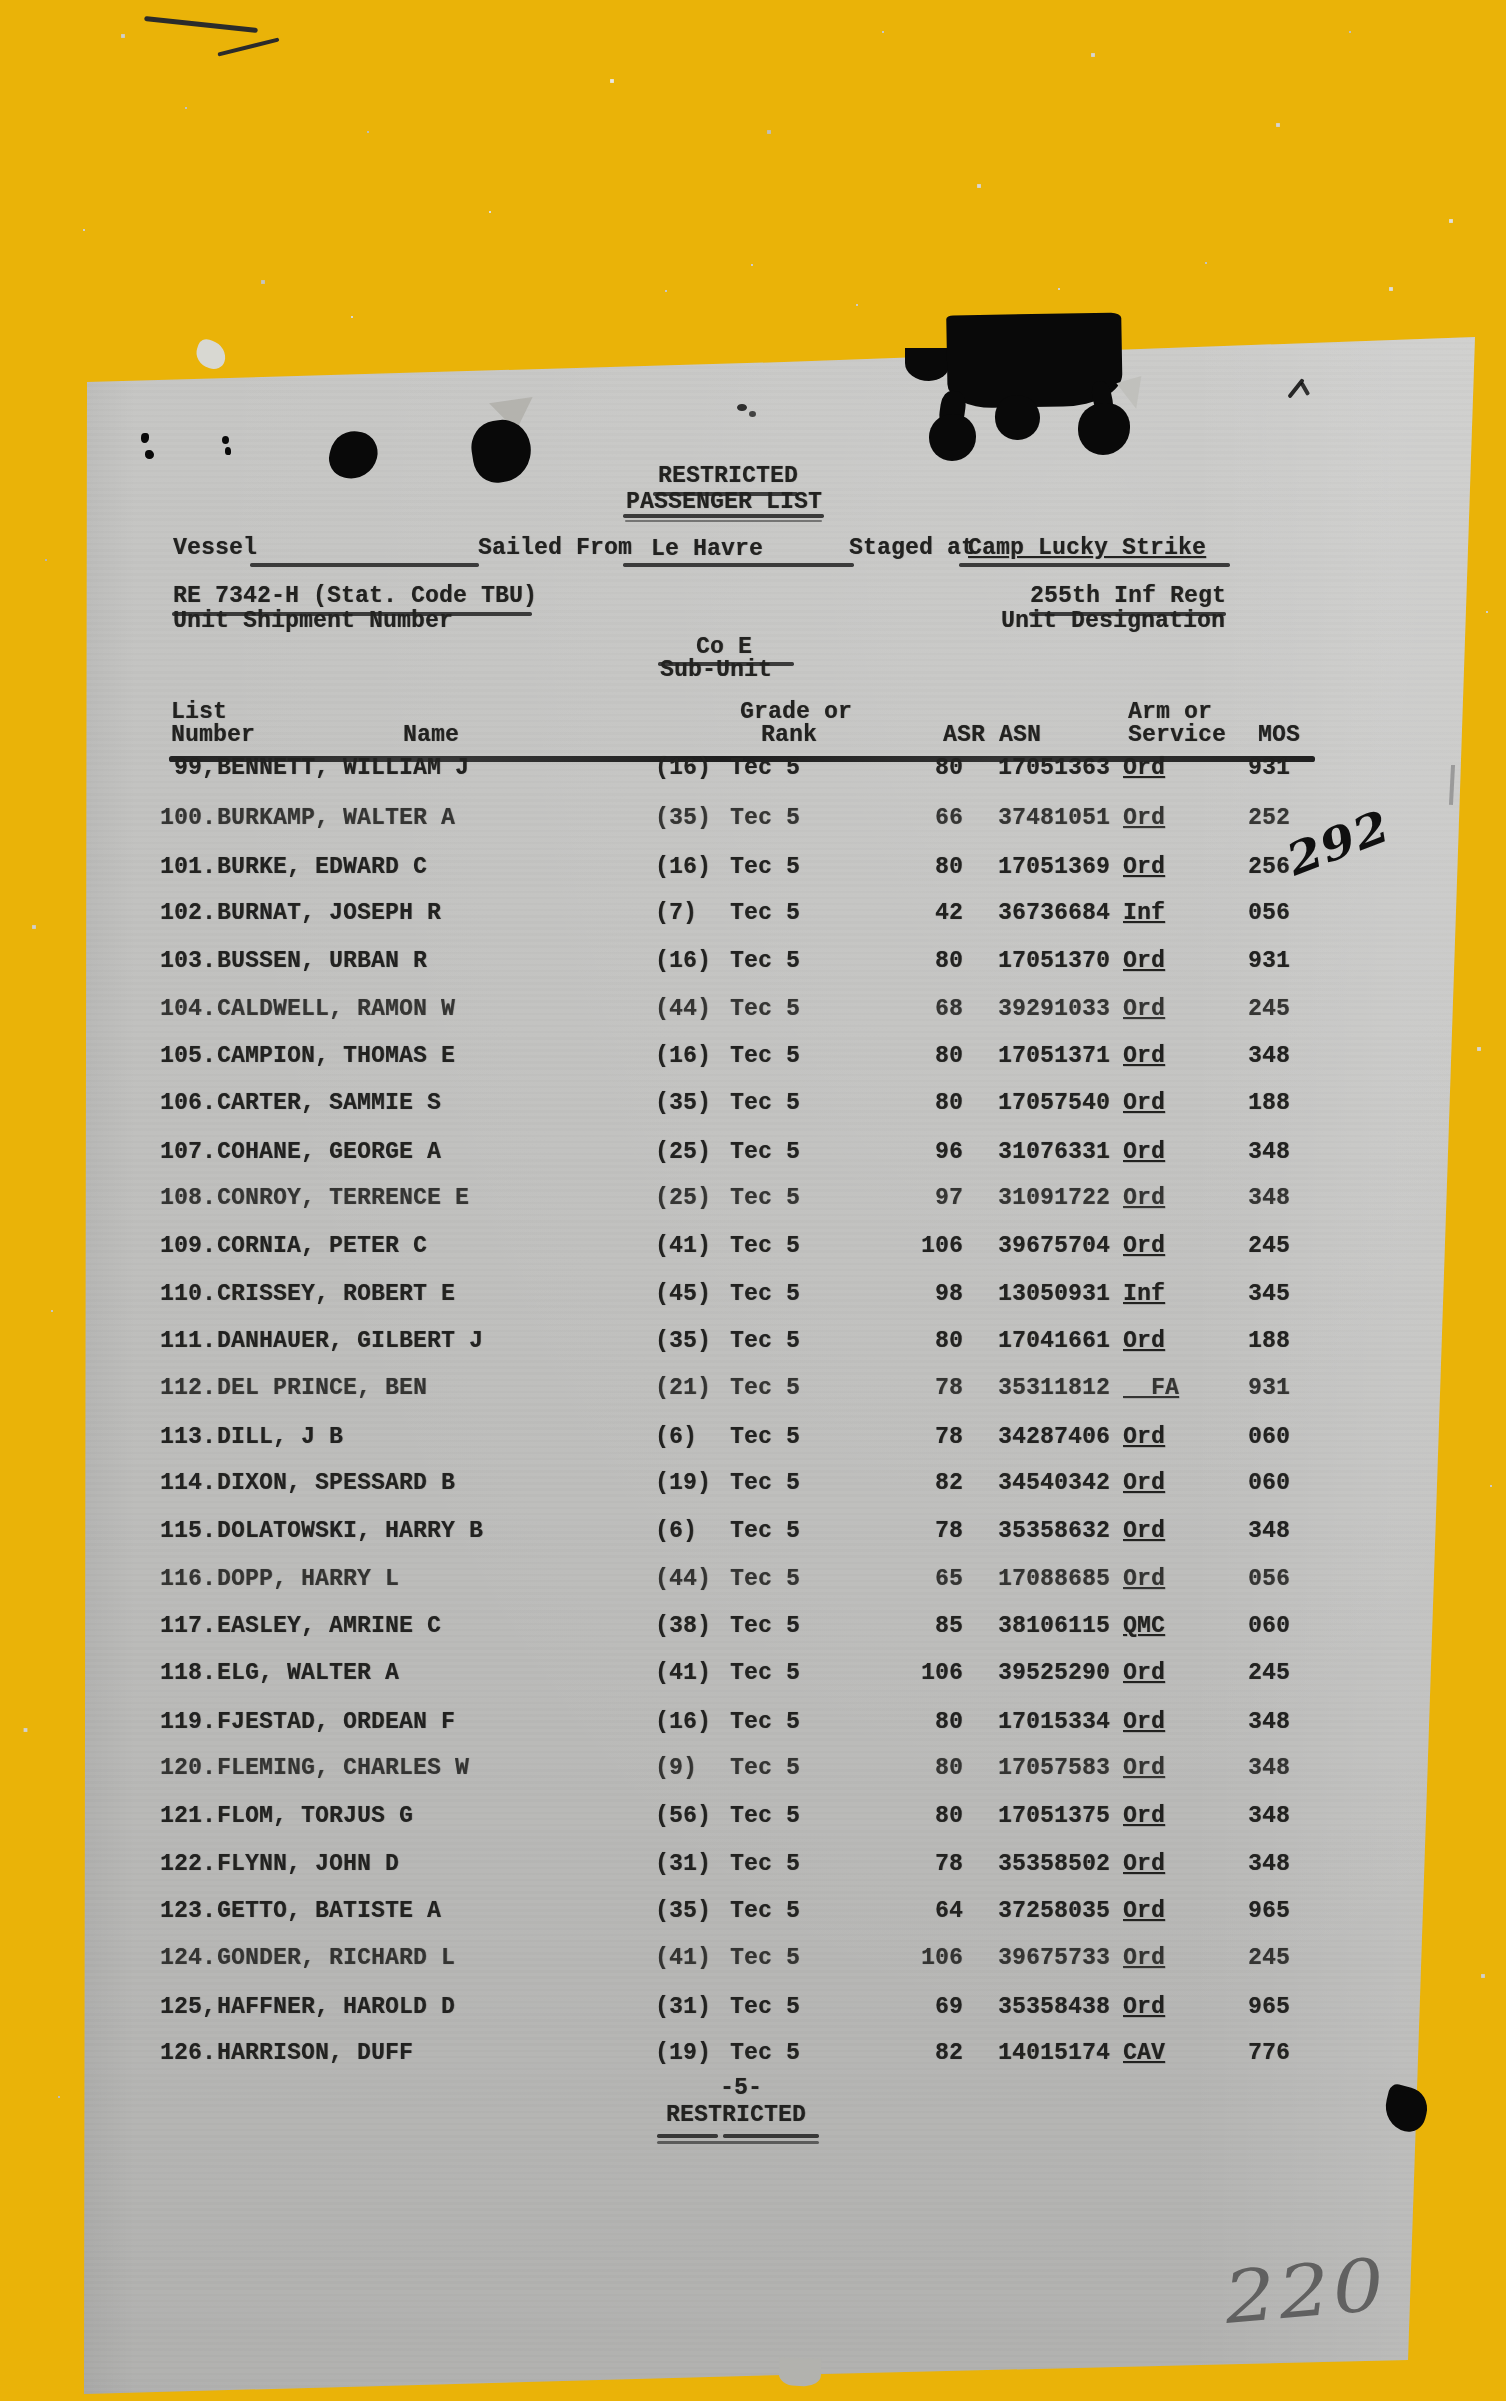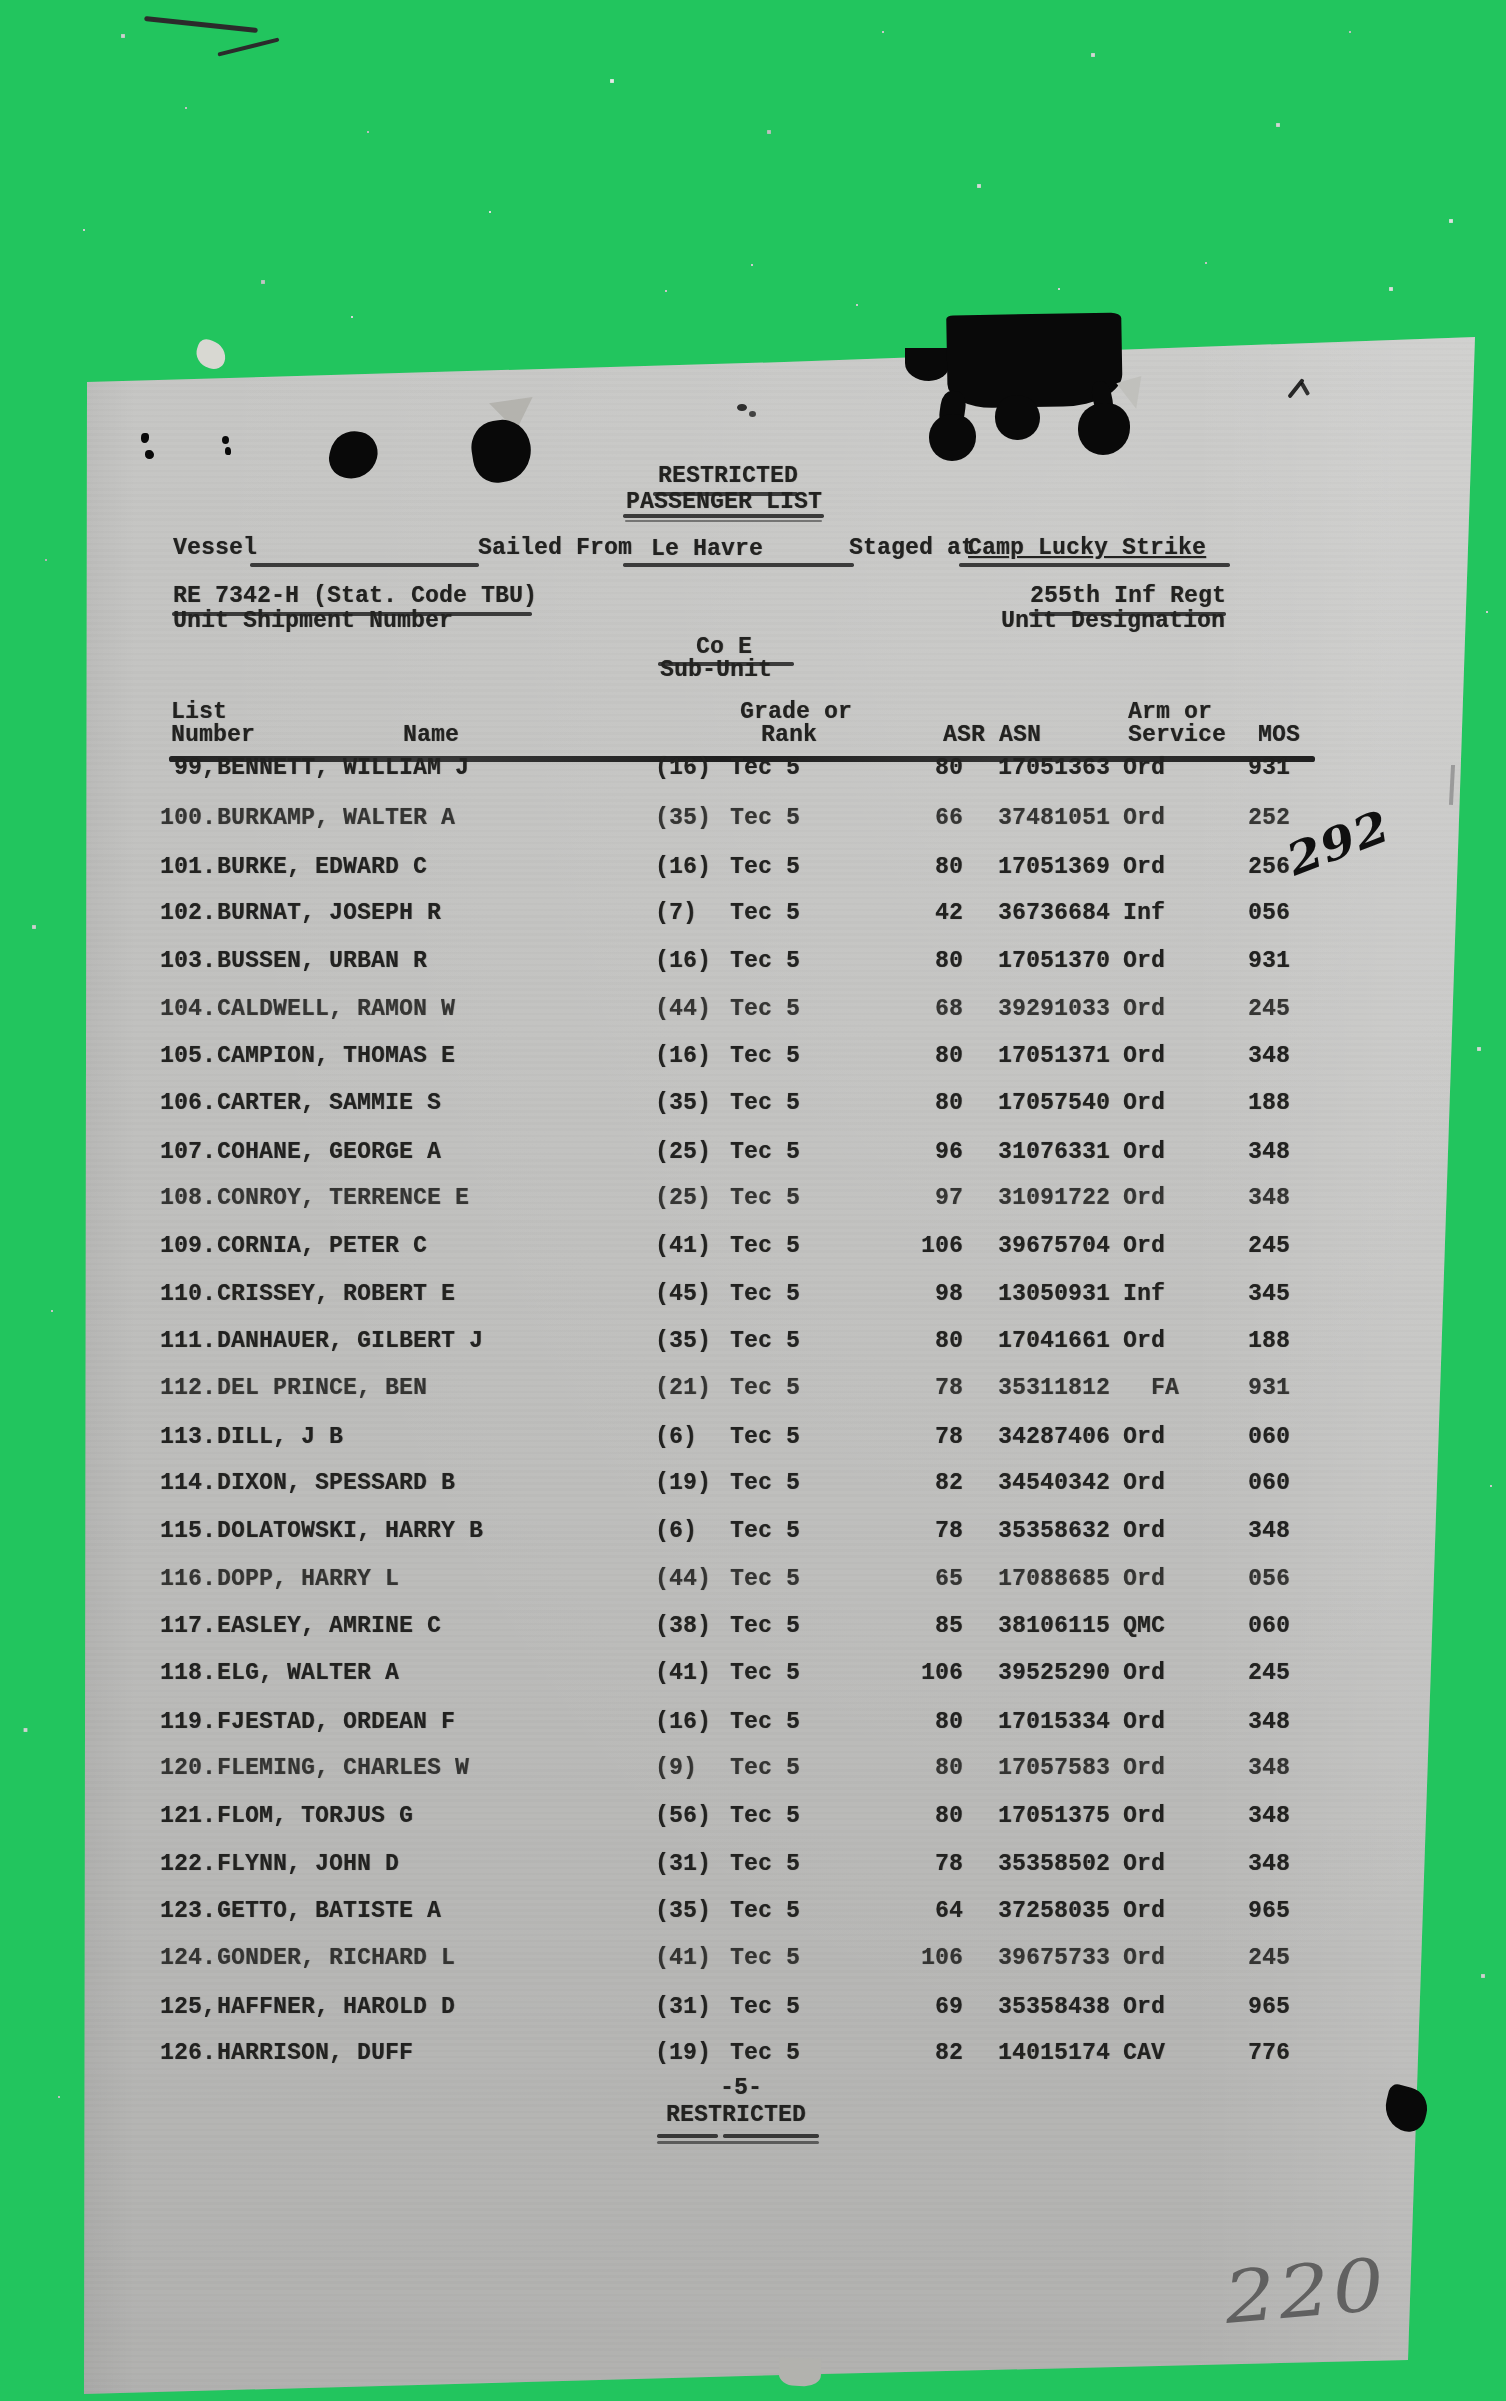--- a/index.html
+++ b/index.html
@@ -3,7 +3,7 @@
 <meta charset="utf-8">
 <style>
   html,body{margin:0;padding:0;background:#050505;}
-  .scene{position:relative;width:1506px;height:2401px;overflow:hidden;background:#22c55e;
+  .scene{position:relative;width:1506px;height:2401px;overflow:hidden;background:#eab308;
          font-family:"Liberation Mono",monospace;}
   
   .speckles{position:absolute;left:0;top:0;width:1.7px;height:1.7px;background:transparent;

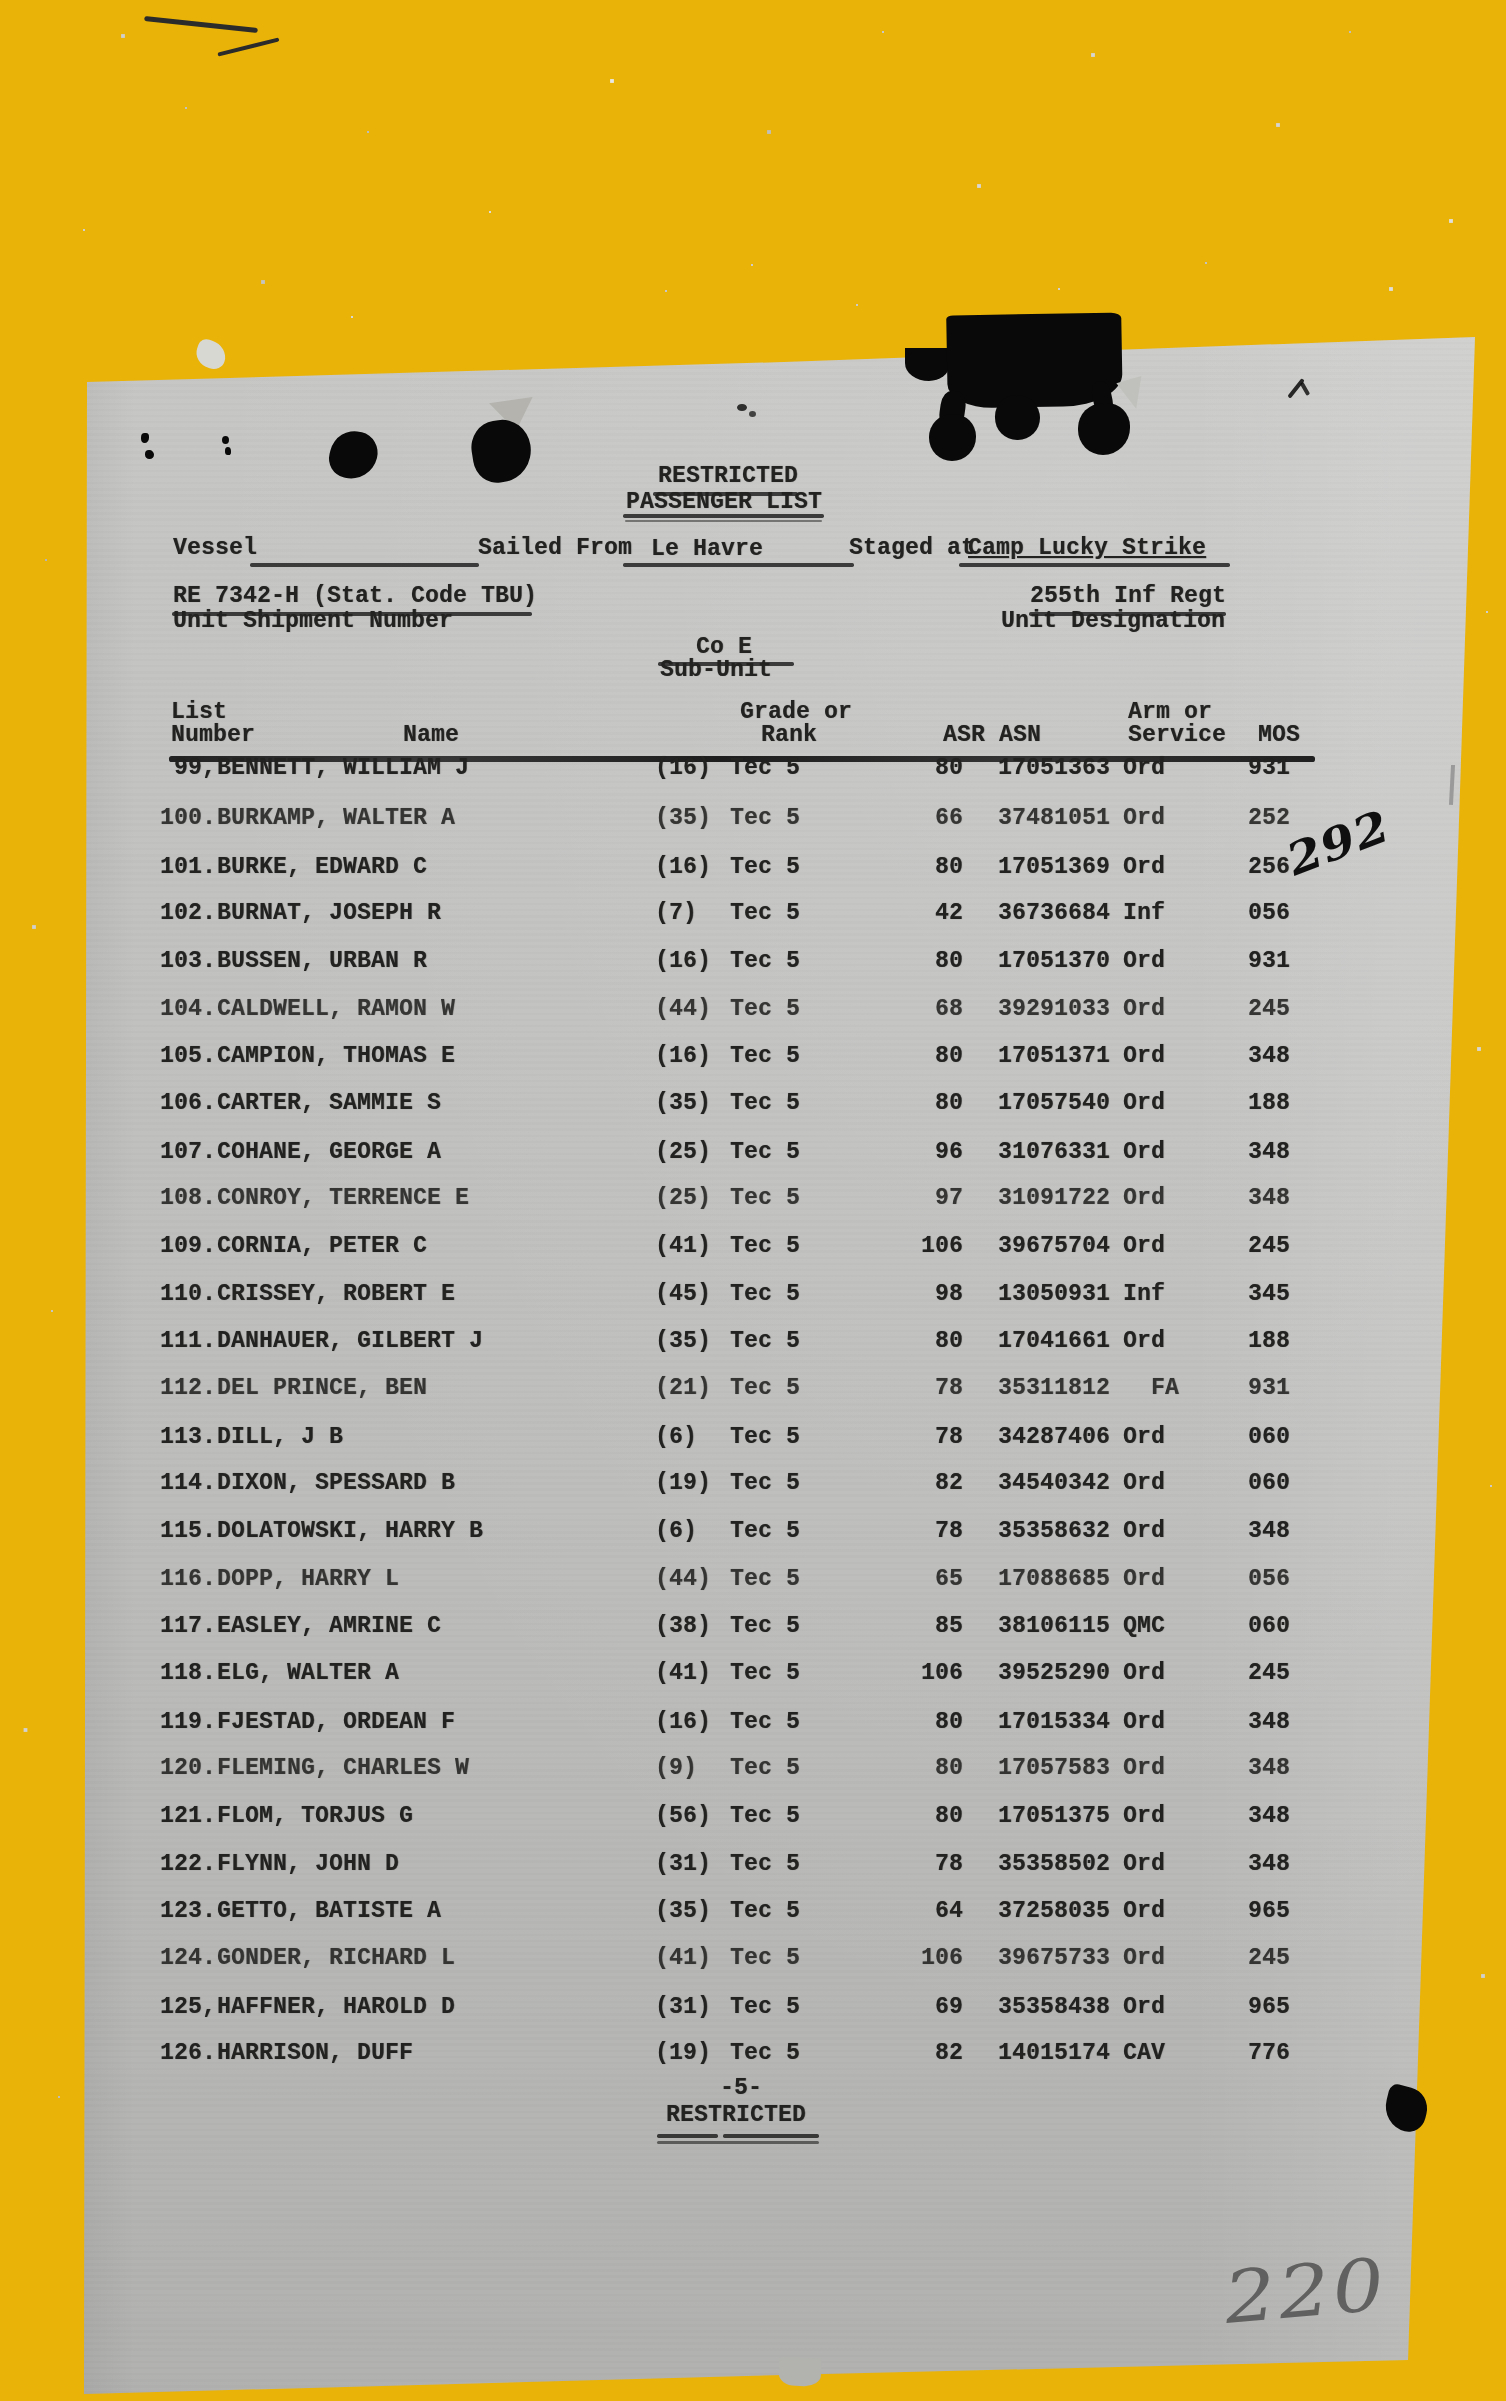--- a/index.html
+++ b/index.html
@@ -52,7 +52,7 @@
   .c-g2{left:730px;}
   .c-asr{left:890px;width:73px;text-align:right;}
   .c-asn{left:998px;}
-  .c-arm{left:1123px;}
+  .c-arm{left:1123px;text-decoration:underline;}
   .c-mos{left:1248px;}
   
   .hand-stamp{position:absolute;left:1291px;top:817px;font-family:"DejaVu Serif",serif;

